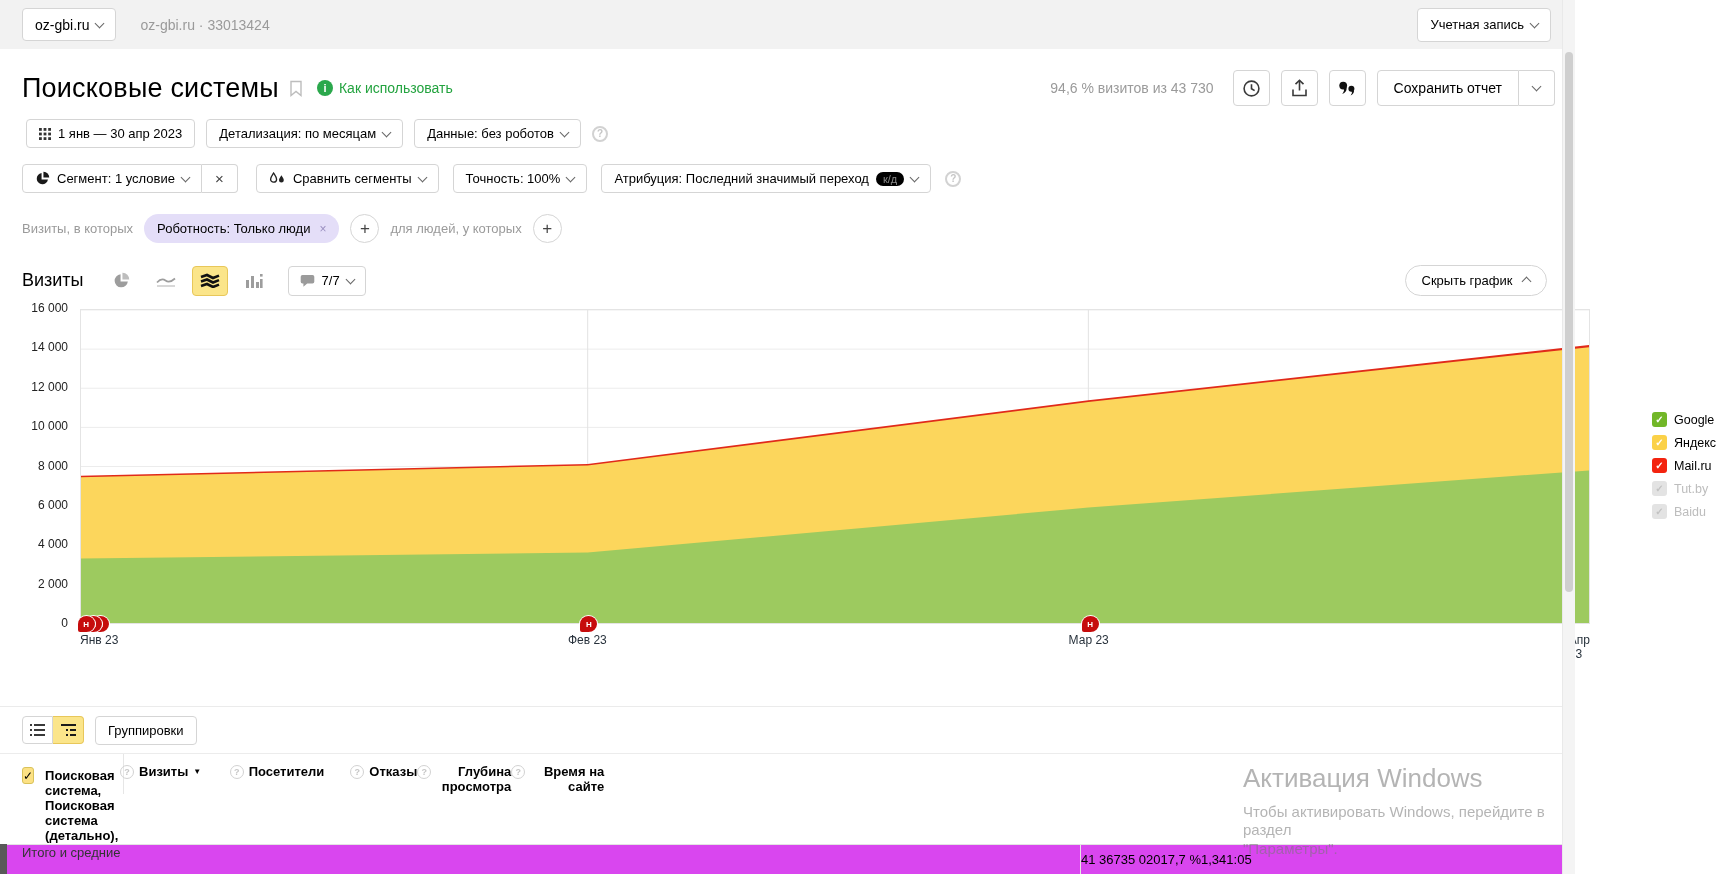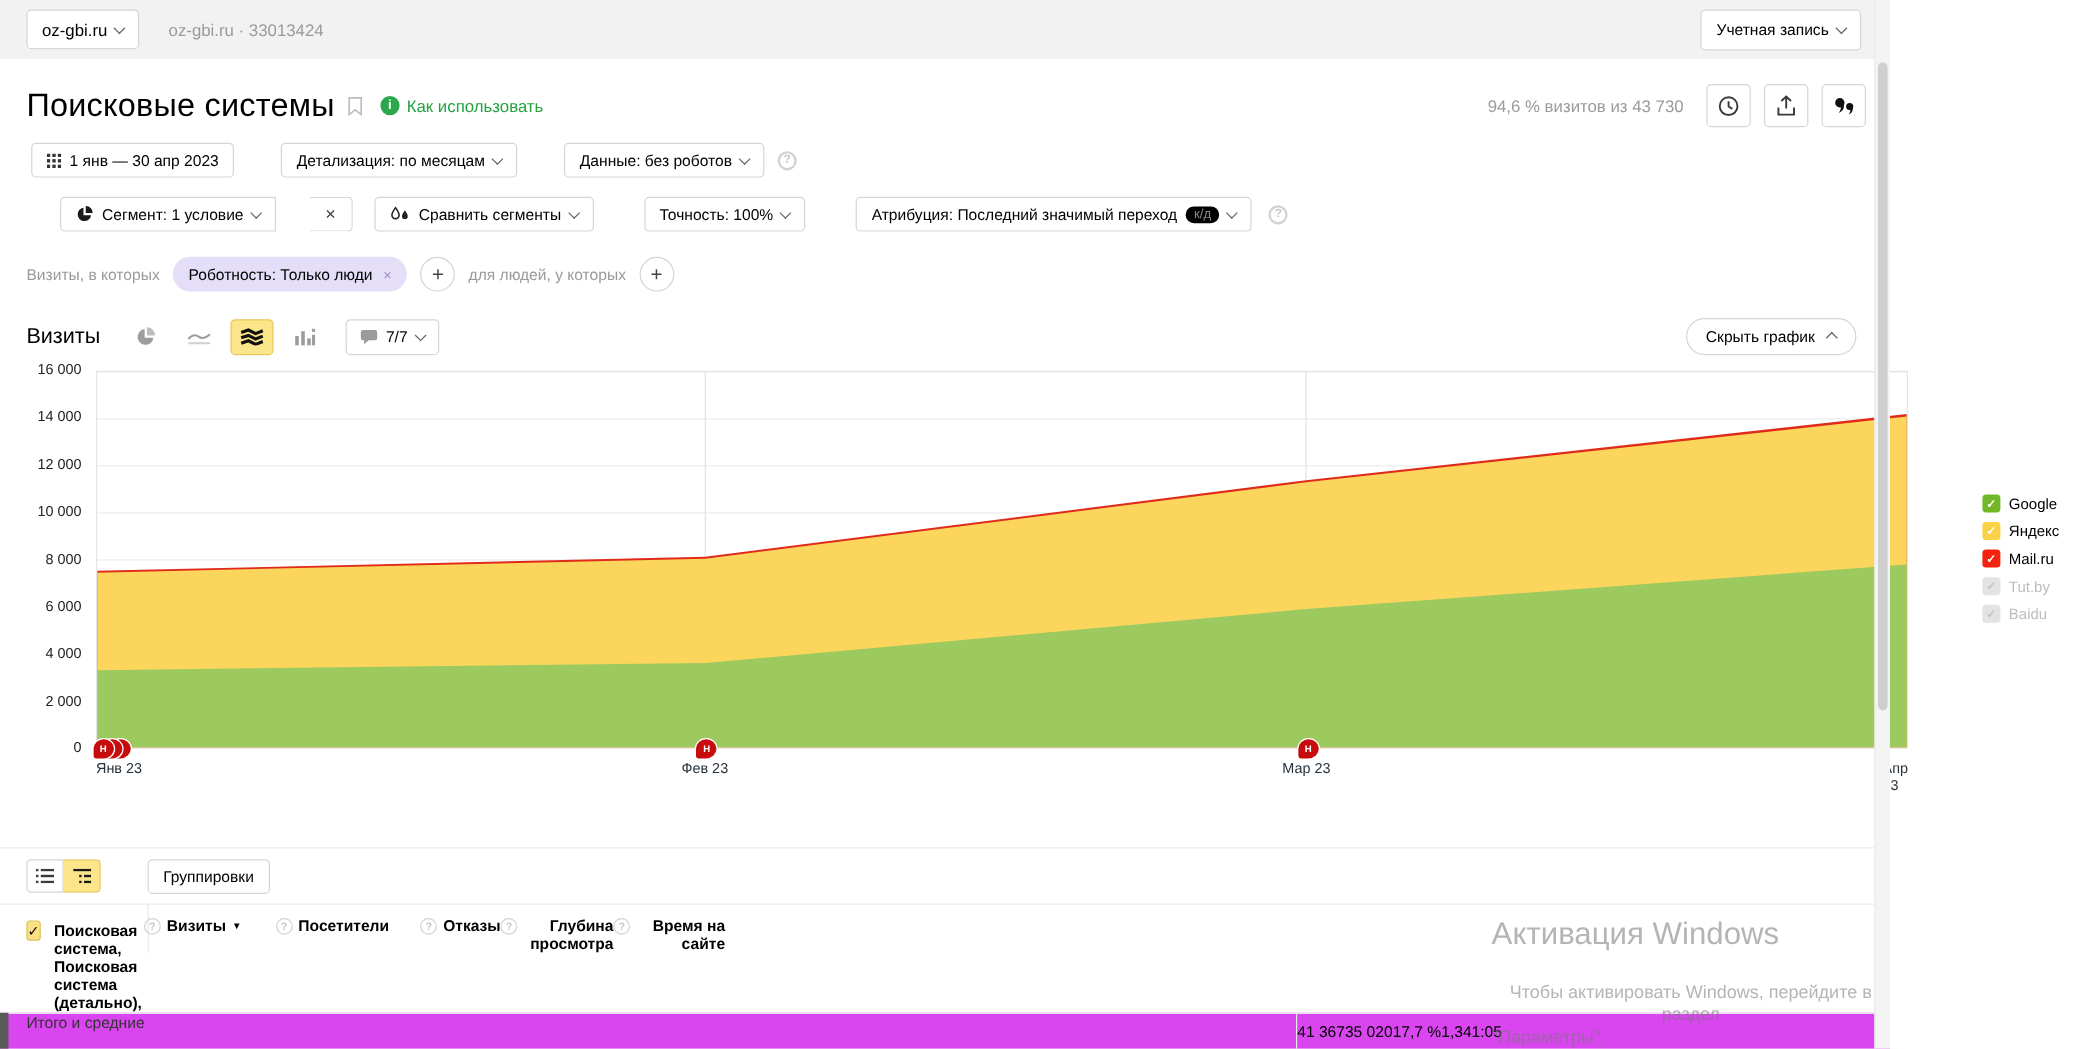--- a/index.html
+++ b/index.html
@@ -191,6 +191,12 @@
             </svg>
         </span>
       </button>
+      <span class="save-group">
+        <button class="btn save-main">Сохранить отчет</button>
+        <button class="btn save-chev">
+            <span class="chev" style="margin-left:0;"></span>
+          </button>
+      </span>
     </div>
   </div>
 

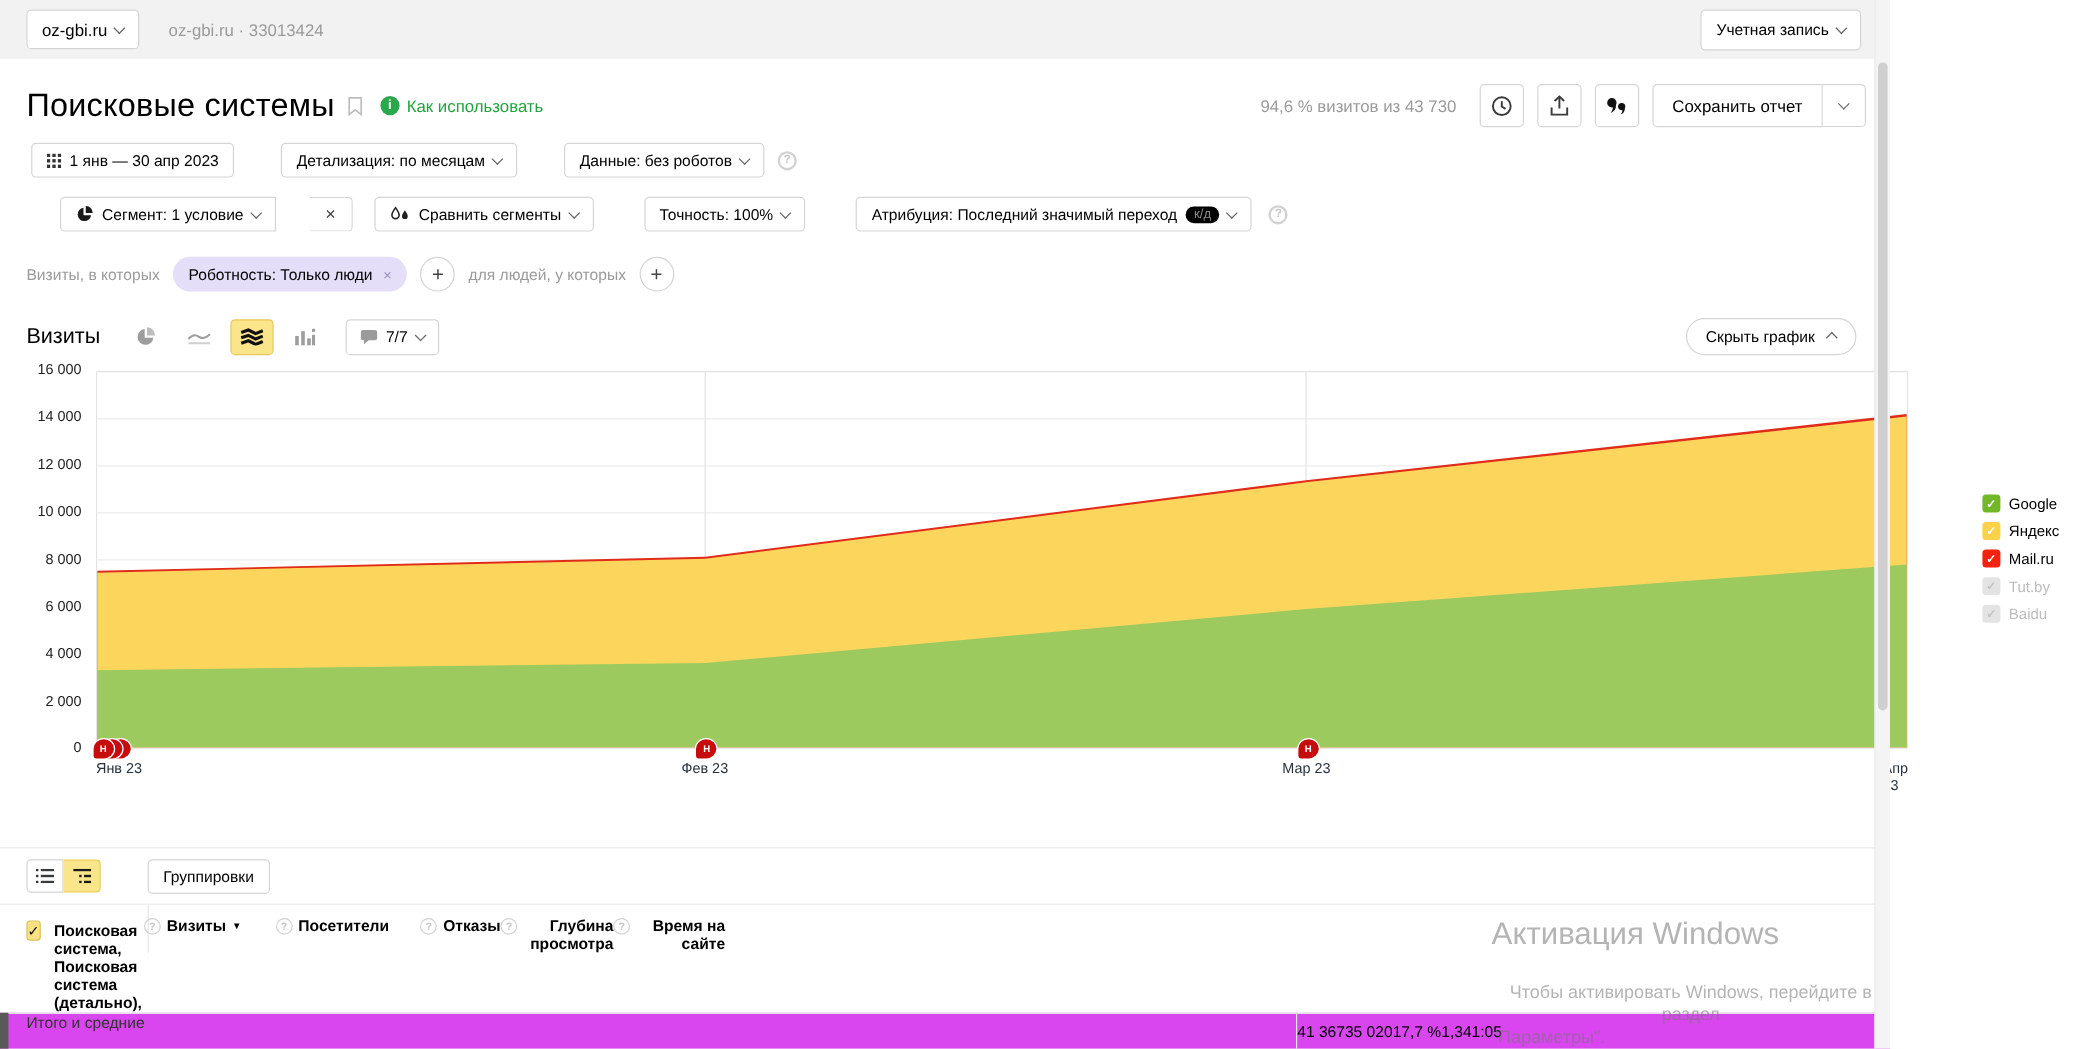--- a/index.html
+++ b/index.html
@@ -38,7 +38,7 @@
     font-size:13px; font-family:inherit; cursor:pointer; }
   .ptab:first-child { border-left-width:1px; border-radius:4px 0 0 4px; }
   .ptab:last-child { border-radius:0 4px 4px 0; }
-  .fbtn { height:29px; padding:0 12px; gap:7px; font-size:13px;margin-left:28px; }
+  .fbtn { height:29px; padding:0 12px; gap:7px; font-size:13px; }
   .qcircle { width:16px; height:16px; border:2px solid #d2d2d2; border-radius:50%; color:#c6c6c6;
     font-size:10px; font-weight:bold; display:inline-flex; align-items:center; justify-content:center; }
   .btn-group { display:flex; }

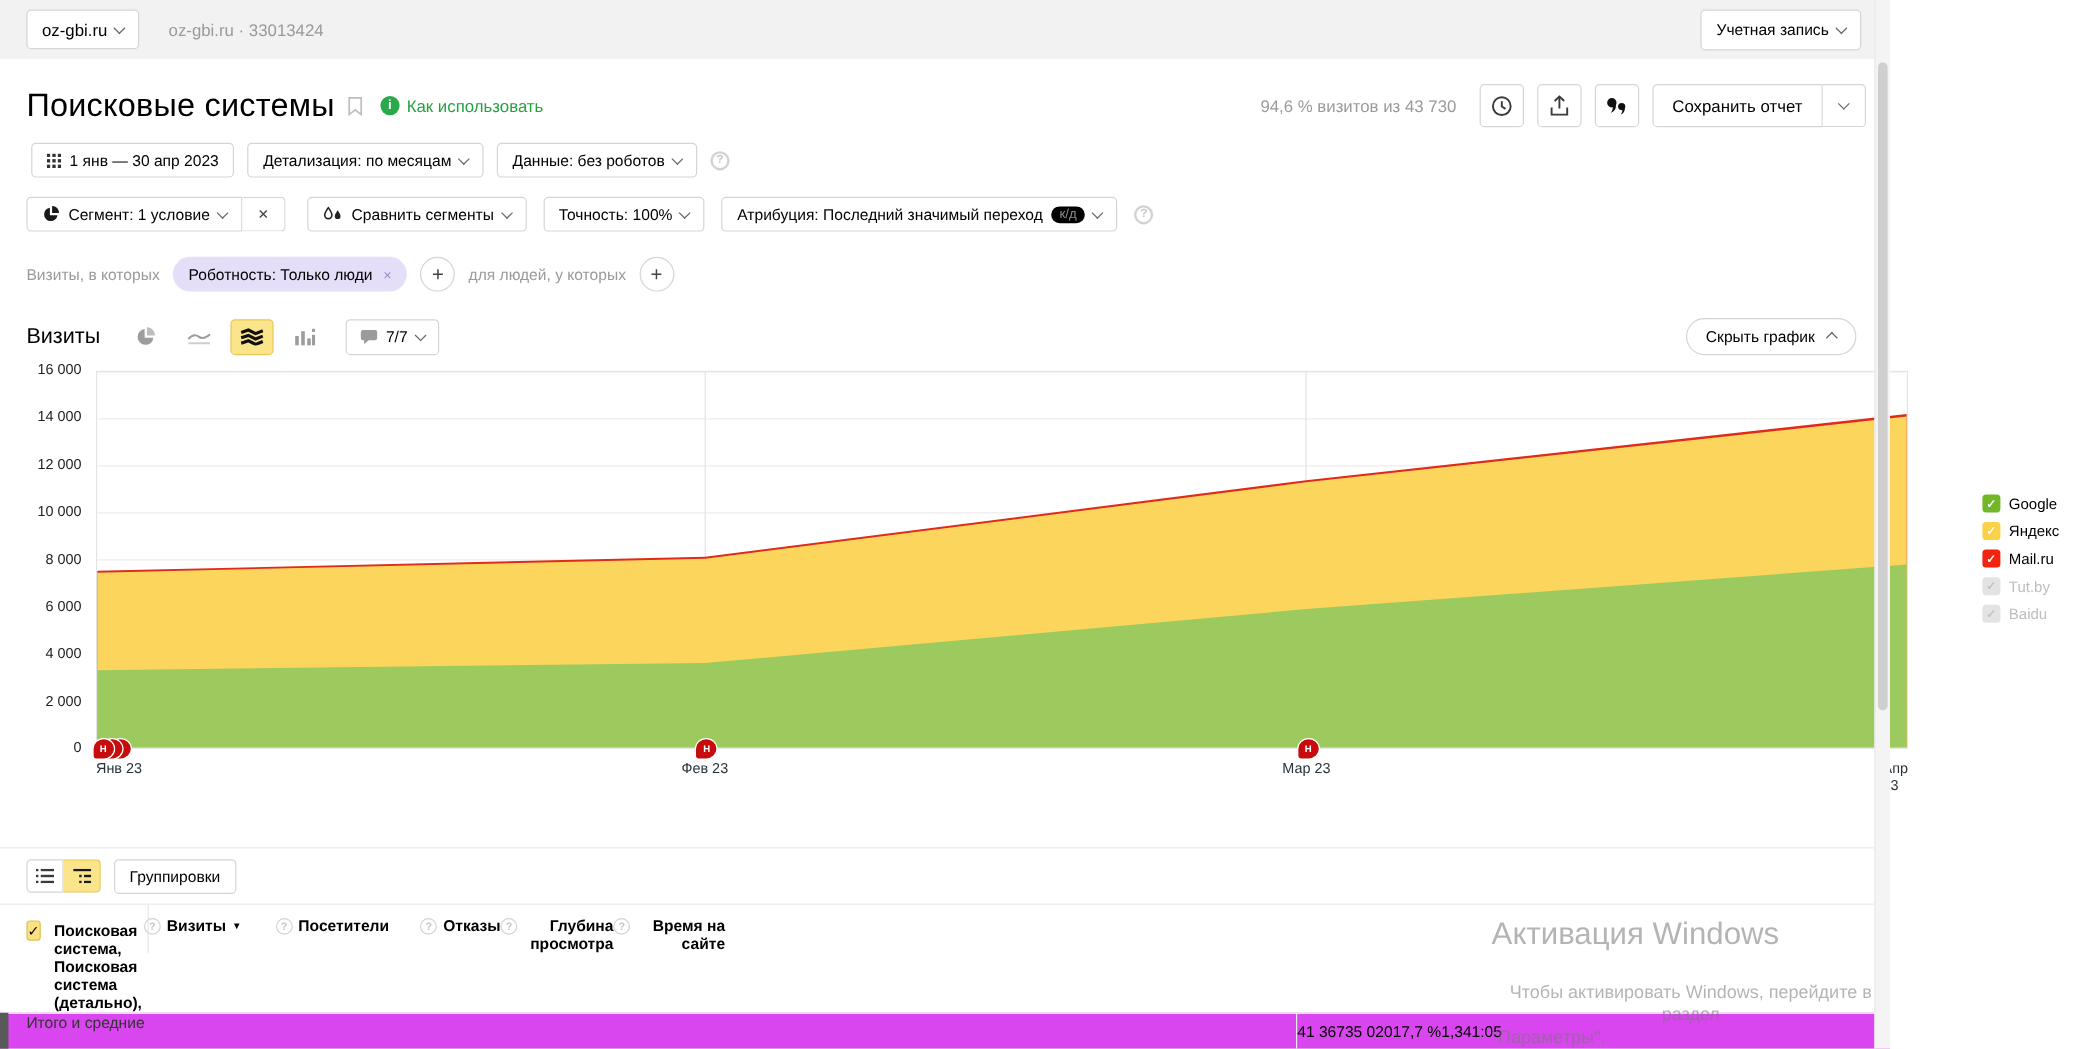--- a/index.html
+++ b/index.html
@@ -126,7 +126,7 @@
   .watermark { position:absolute; left:1243px; top:762px; color:rgba(118,118,118,.55);
     pointer-events:none; z-index:60; line-height:1.25; }
   .wm1 { font-size:26px; }
-  .wm2 { font-size:15px; margin-top:24px;text-align:center; }
+  .wm2 { font-size:15px; margin-top:8px; }
   .wm3 { font-size:15px; }
   .scrollbar { position:absolute; right:0; top:0; width:13px; height:100%; background:#f4f4f4;
     border-left:1px solid #e9e9e9; z-index:70; }

